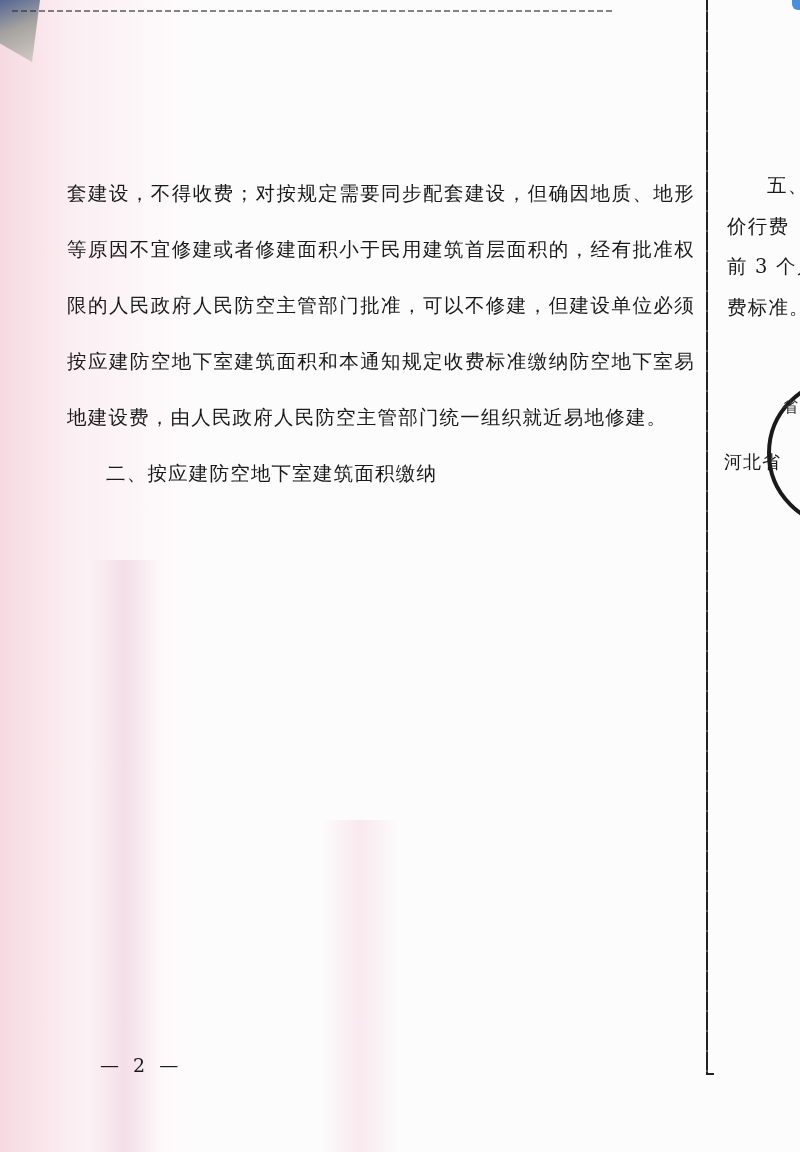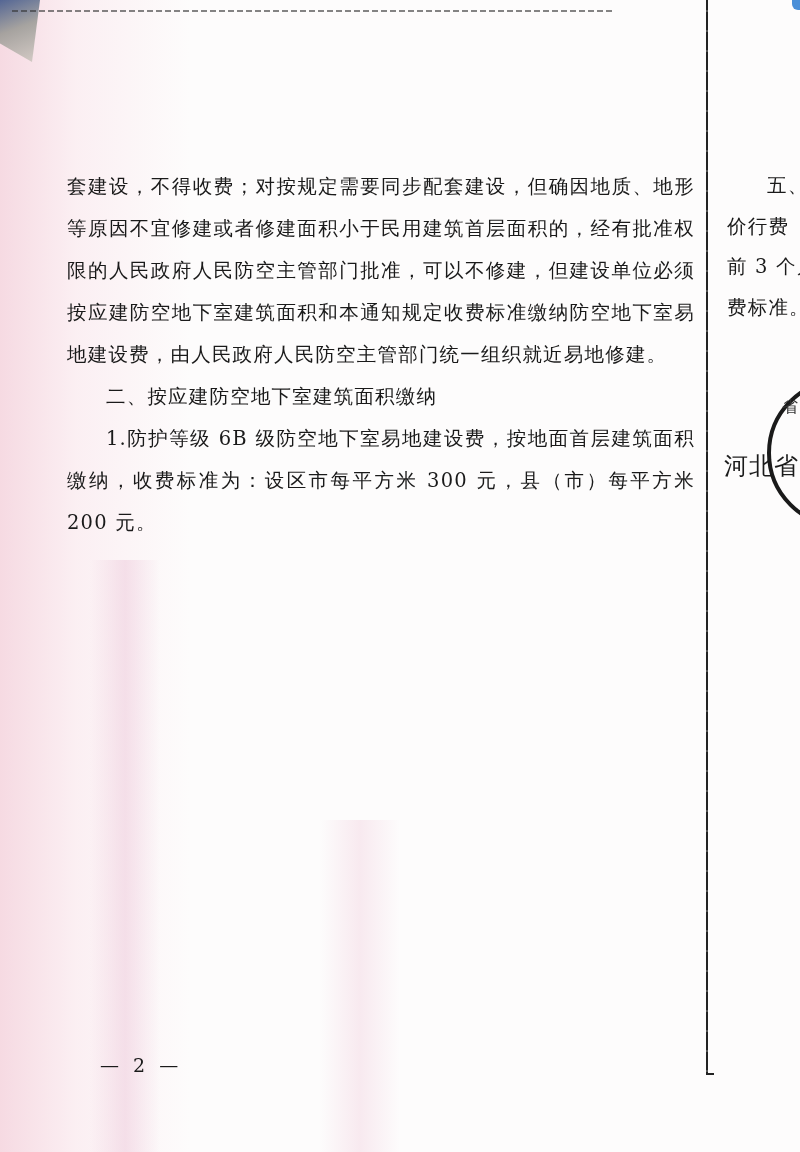--- a/index.html
+++ b/index.html
@@ -40,7 +40,7 @@
   }
   .text-block {
     position: absolute; left: 67px; top: 166px; width: 628px;
-    font-size: 19.5px; line-height: 42px; letter-spacing: 1.2px;
+    font-size: 19.5px; line-height: 56px; letter-spacing: 1.2px;
   }
   .text-block p { margin: 0; text-align: justify; text-align-last: left; }
   .indent { text-indent: 2em; }

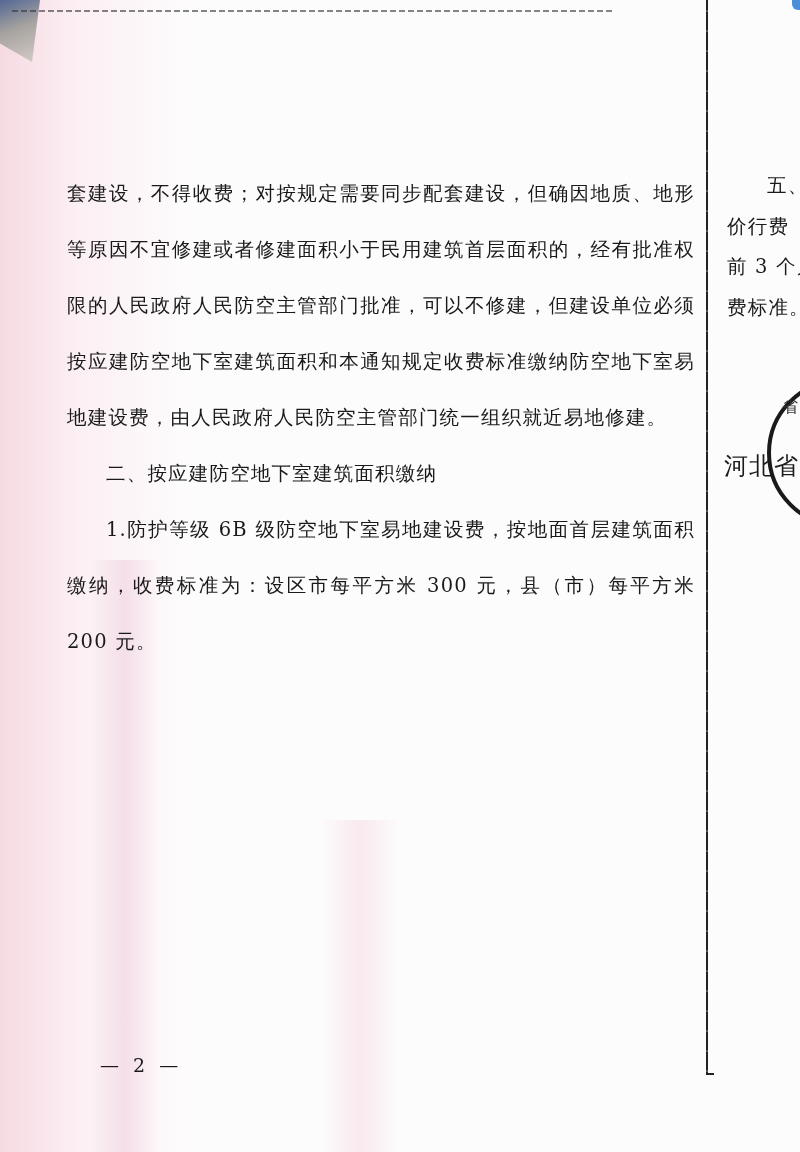--- a/index.html
+++ b/index.html
@@ -72,7 +72,7 @@
     color: #333; width: 20px; word-break: break-all;
   }
   .signature {
-    position: absolute; left: 12px; top: 450px; font-size: 24px; letter-spacing: 1px; white-space: nowrap;
+    position: absolute; left: 12px; top: 450px; font-size: 18px; letter-spacing: 1px; white-space: nowrap;
   }
   .blue-corner {
     position: absolute; top: 0; right: 0; width: 8px; height: 10px; background: #4a8fd8; border-radius: 0 0 0 6px;

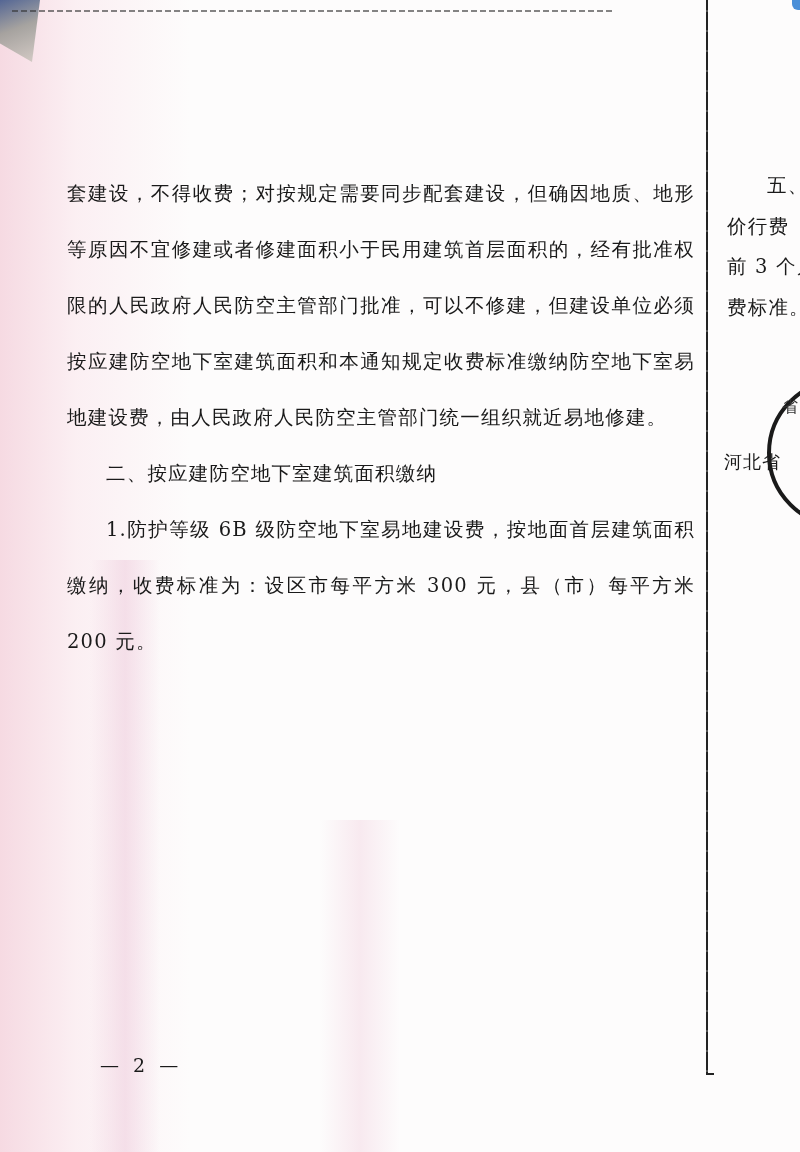--- a/index.html
+++ b/index.html
@@ -92,7 +92,6 @@
   <div class="text-block">
     <p>套建设，不得收费；对按规定需要同步配套建设，但确因地质、地形等原因不宜修建或者修建面积小于民用建筑首层面积的，经有批准权限的人民政府人民防空主管部门批准，可以不修建，但建设单位必须按应建防空地下室建筑面积和本通知规定收费标准缴纳防空地下室易地建设费，由人民政府人民防空主管部门统一组织就近易地修建。</p>
     <p class="indent">二、按应建防空地下室建筑面积缴纳</p>
-    <p class="indent">1.防护等级 6B 级防空地下室易地建设费，按地面首层建筑面积缴纳，收费标准为：设区市每平方米 300 元，县（市）每平方米 200 元。</p>
   </div>
   <div class="page-number">— 2 —</div>
 </div>

